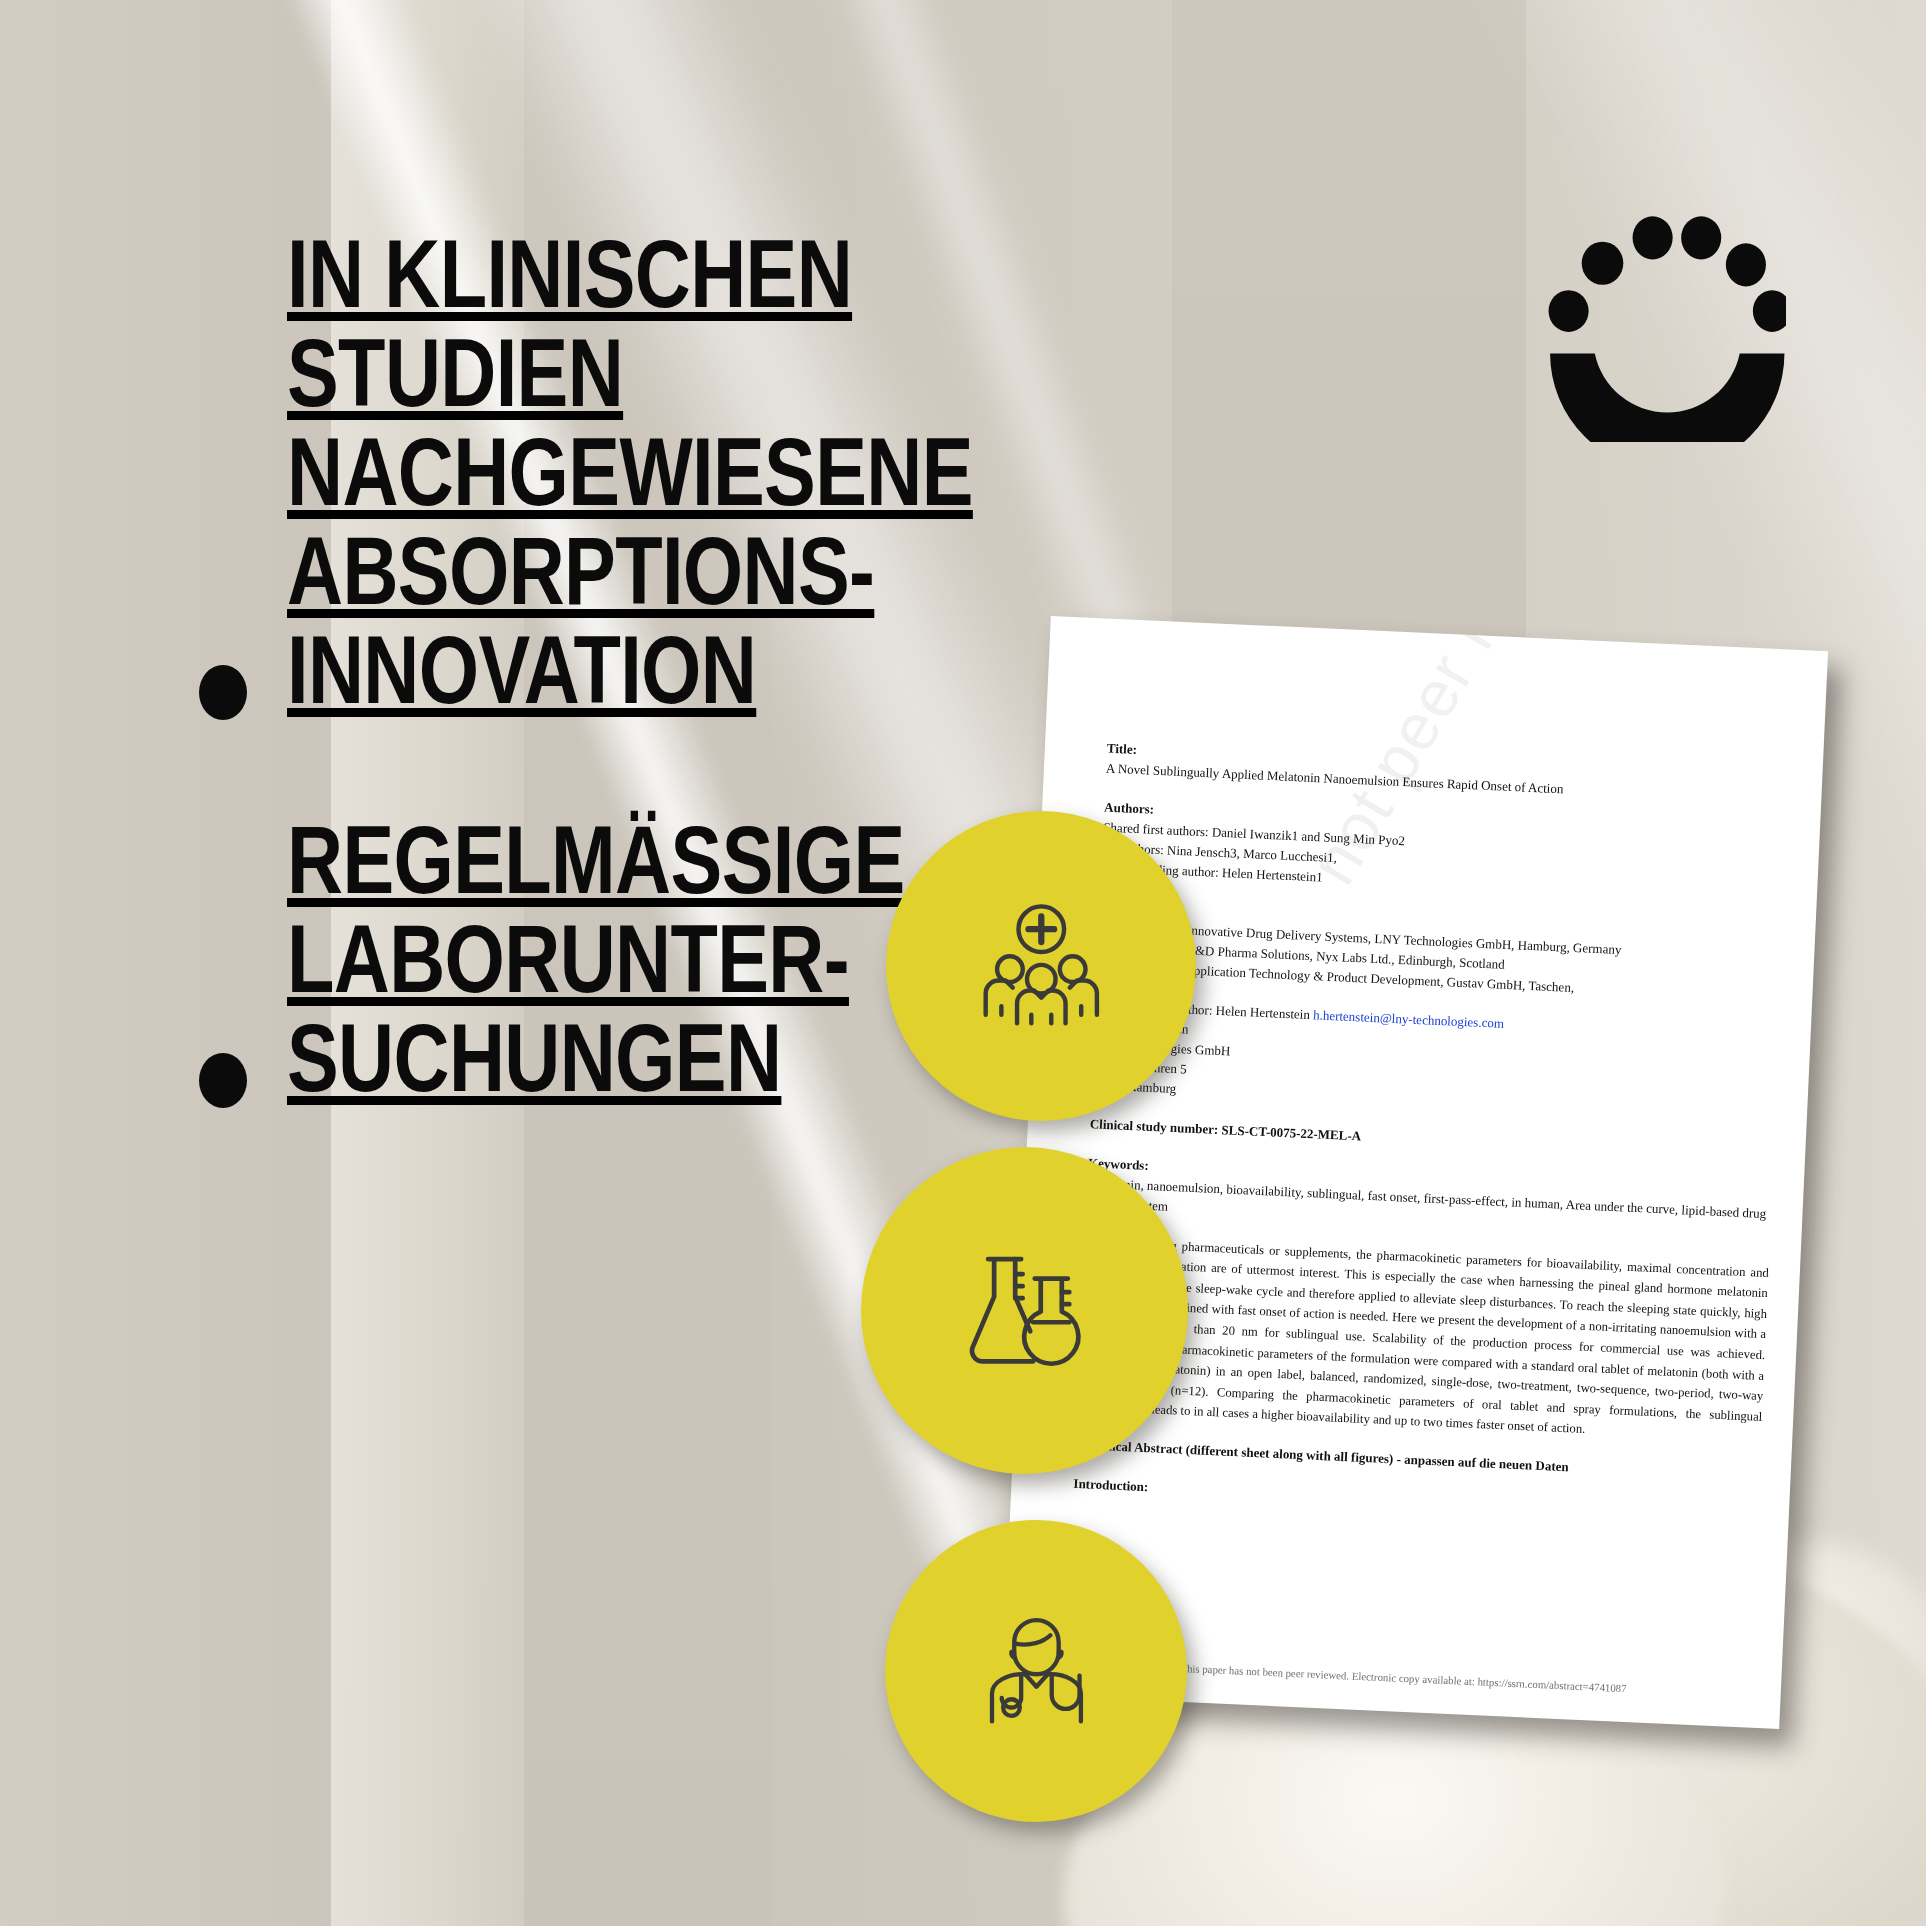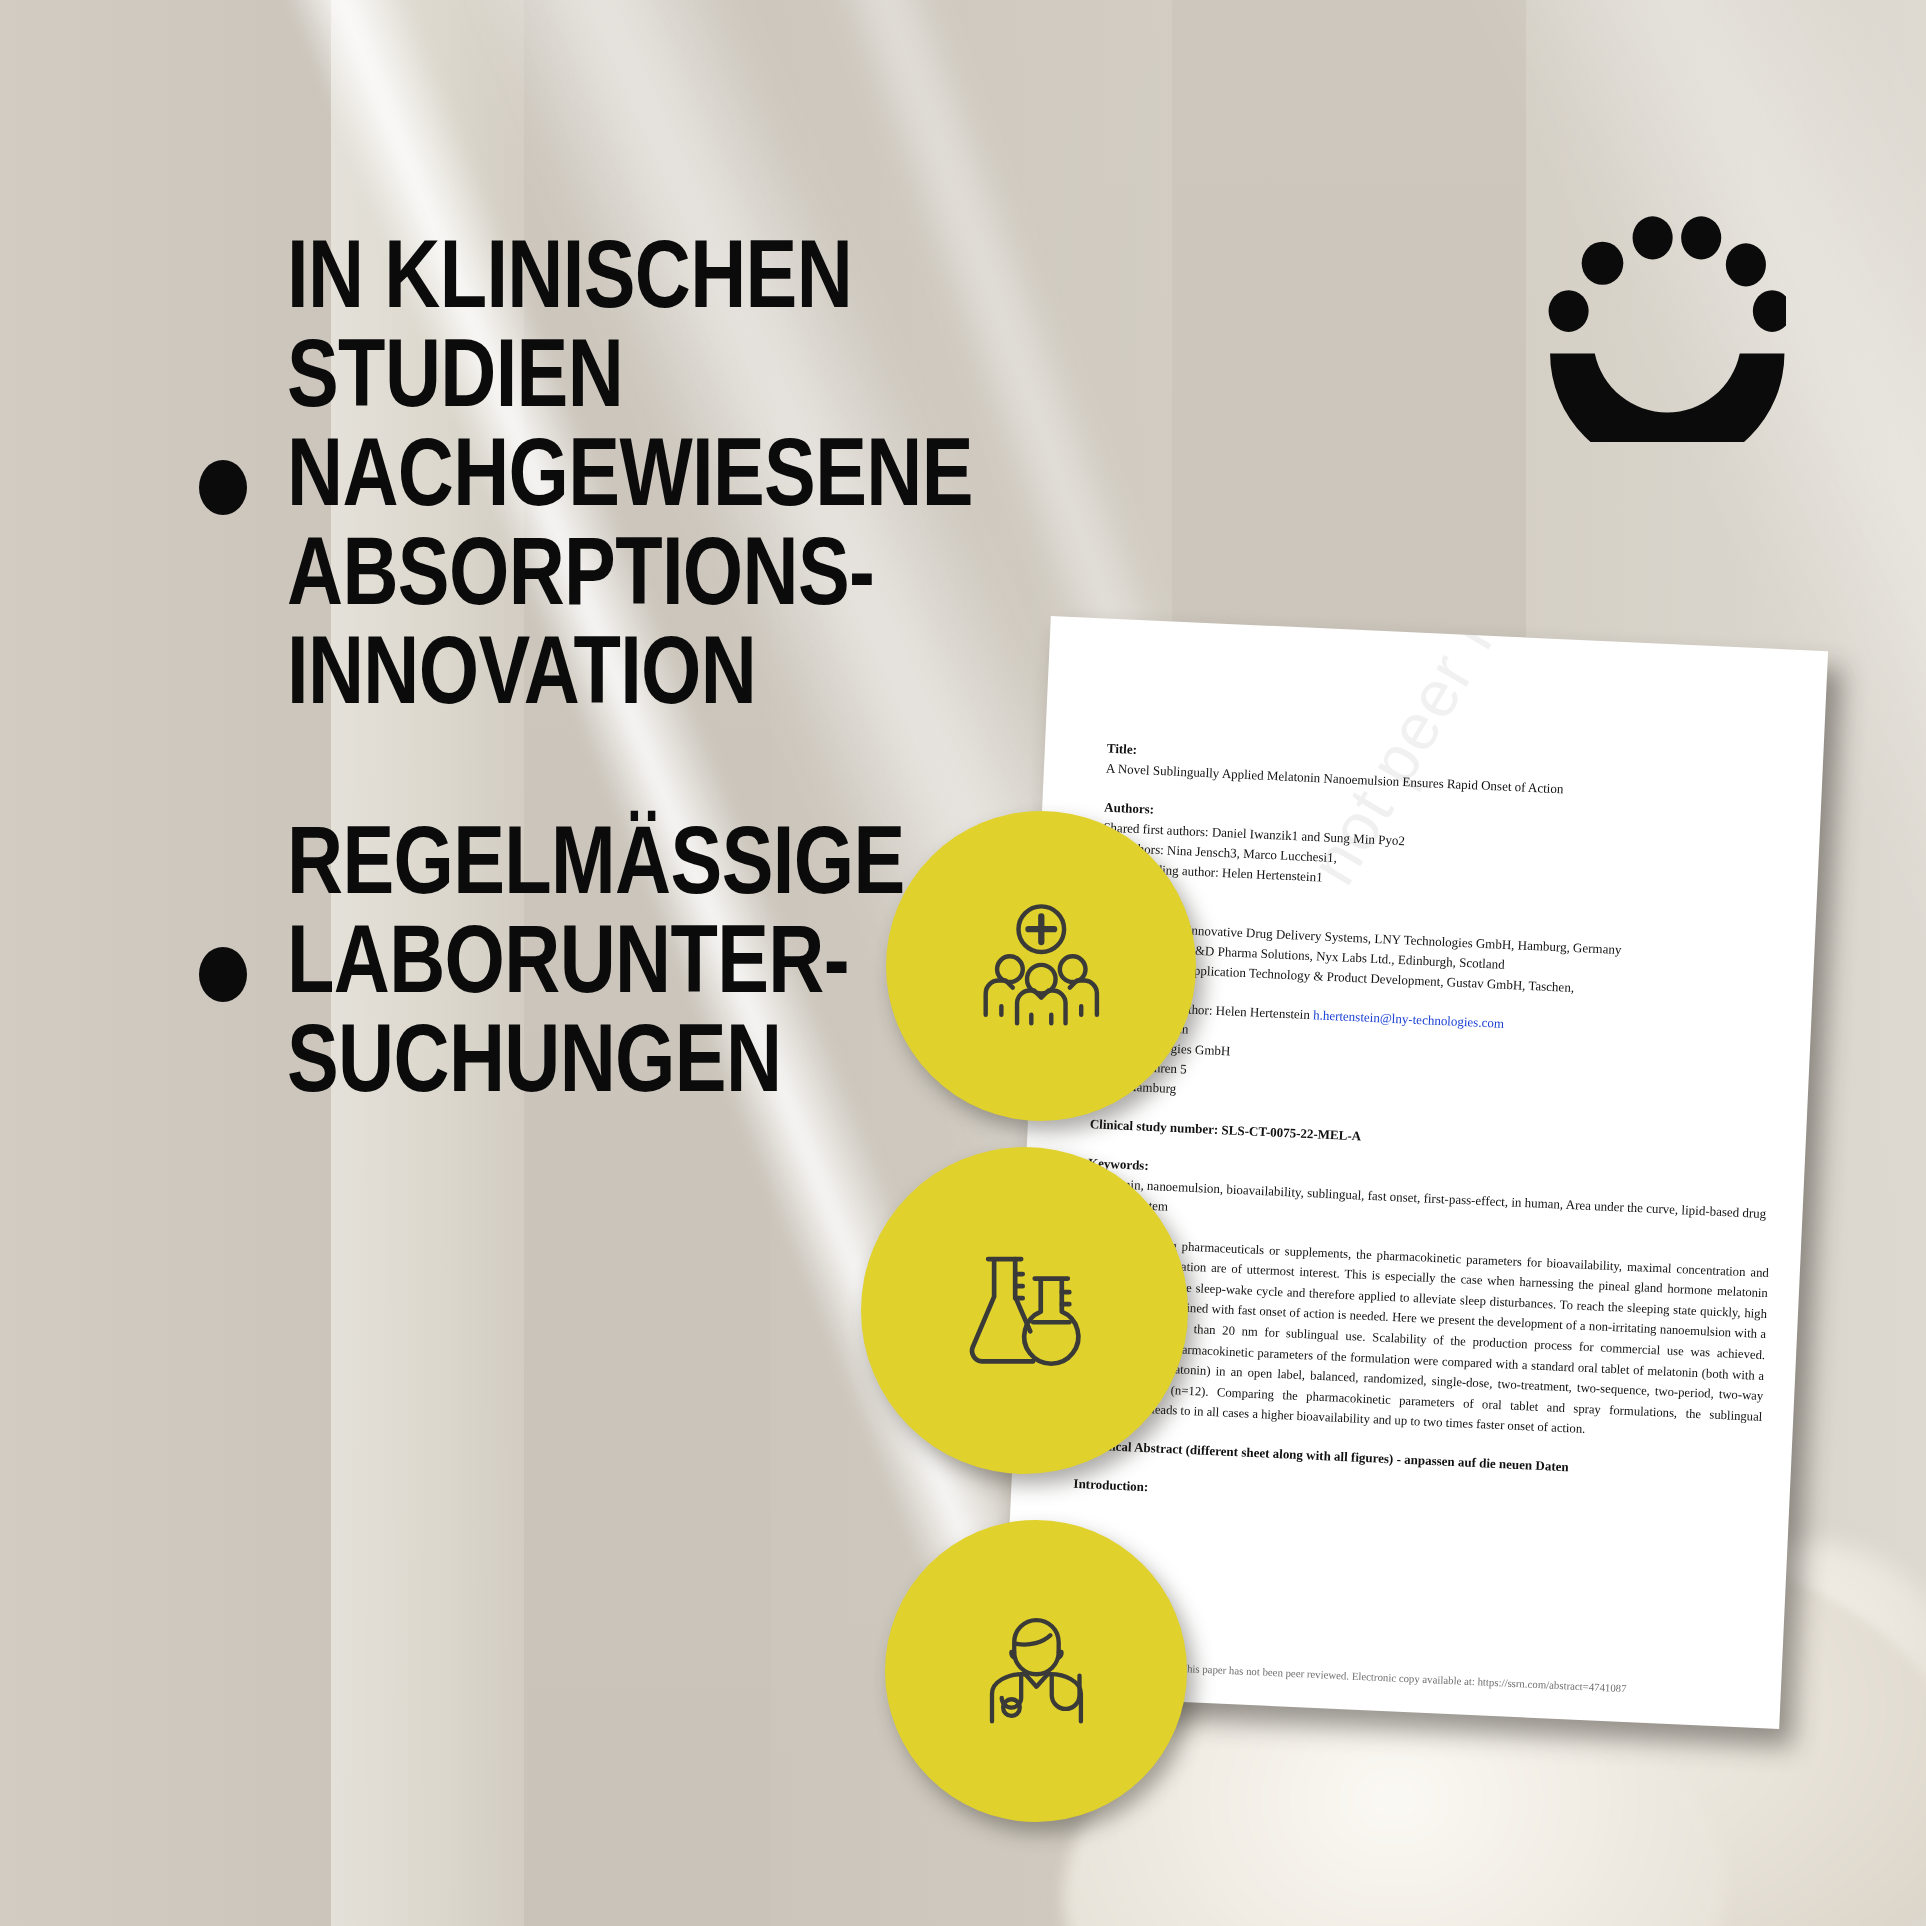--- a/index.html
+++ b/index.html
@@ -64,7 +64,7 @@
     position:absolute; left:199px; top:225px; width:963px;
   }
   .bullet-row{
-    display:flex; align-items:center; margin-bottom:91px;
+    display:flex; align-items:flex-end; margin-bottom:91px;text-decoration:underline;
   }
   .bullet-dot{
     width:48px; height:55px; border-radius:50%;

